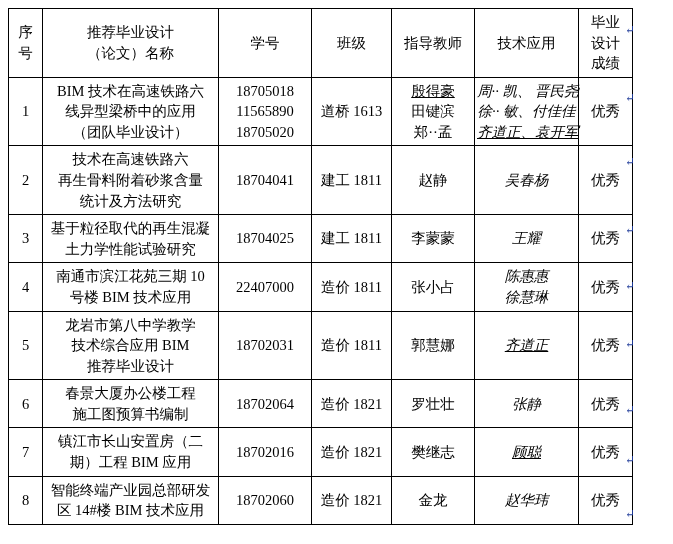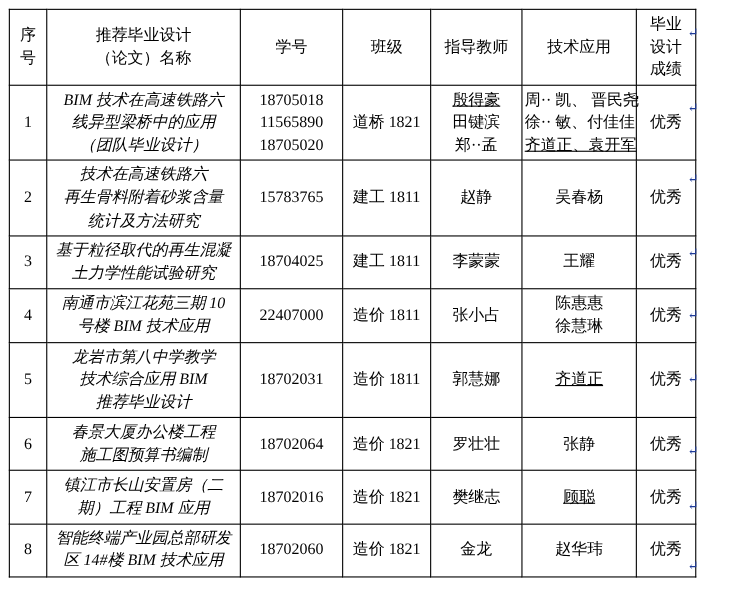--- a/index.html
+++ b/index.html
@@ -58,7 +58,6 @@
   }
   .title-cell span {
     display: block;
-    font-style: italic;
   }
   .u { text-decoration: underline; }
   .adv-cell span { display: block; white-space: nowrap; }

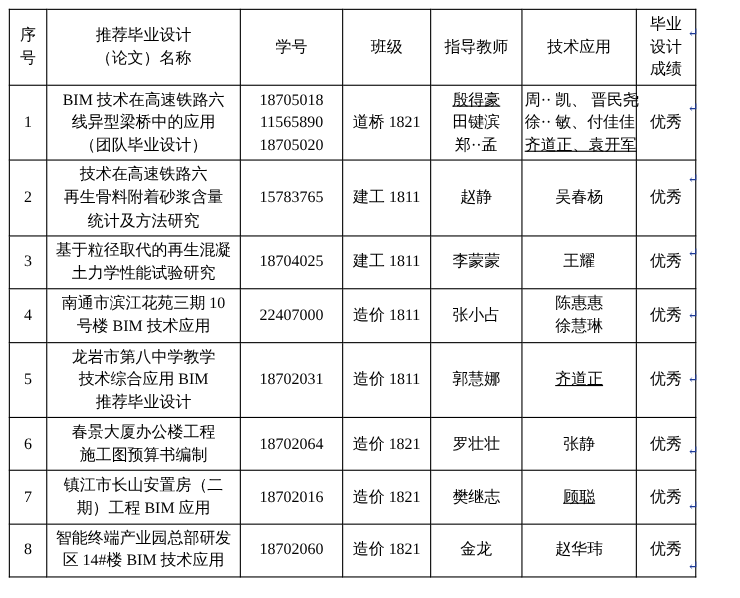--- a/index.html
+++ b/index.html
@@ -60,7 +60,7 @@
     display: block;
   }
   .u { text-decoration: underline; }
-  .adv-cell span { display: block; white-space: nowrap; }
+  .adv-cell span { display: block; white-space: nowrap; font-style: italic; }
 
   
   .pilcrow {

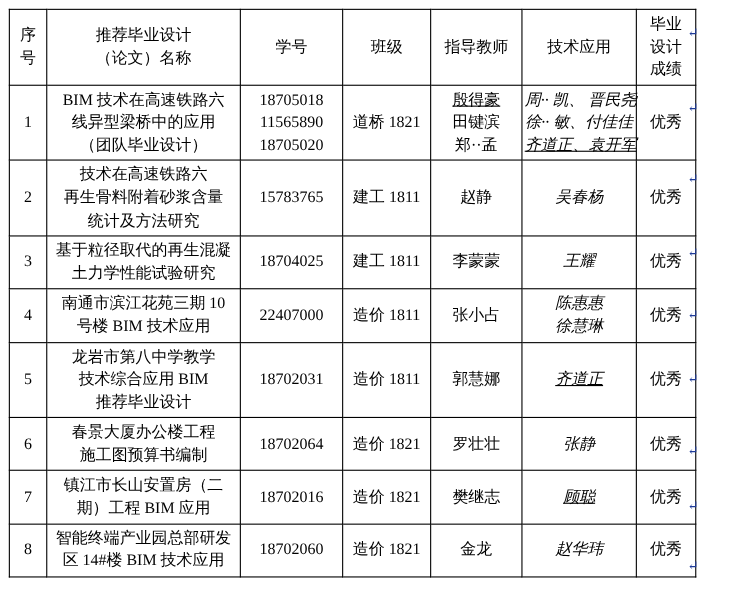--- a/index.html
+++ b/index.html
@@ -141,7 +141,7 @@
           <span>11565890</span>
           <span>18705020</span>
         </td>
-        <td><span>道桥 1821</span></td>
+        <td><span>道桥 1613</span></td>
         <td class="cell-lines">
           <span class="u">殷得豪</span>
           <span>田键滨</span>

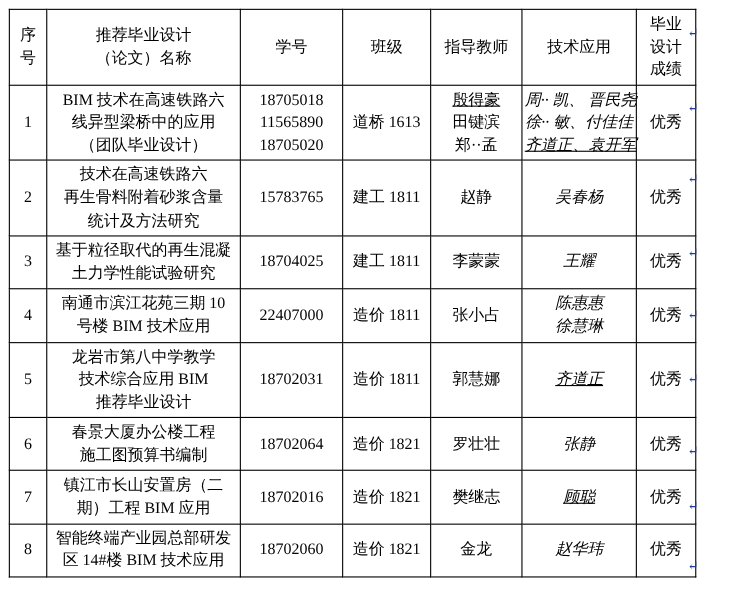--- a/index.html
+++ b/index.html
@@ -162,7 +162,7 @@
           <span>再生骨料附着砂浆含量</span>
           <span>统计及方法研究</span>
         </td>
-        <td><span>15783765</span></td>
+        <td><span>18704041</span></td>
         <td><span>建工 1811</span></td>
         <td><span>赵静</span></td>
         <td class="adv-cell">

